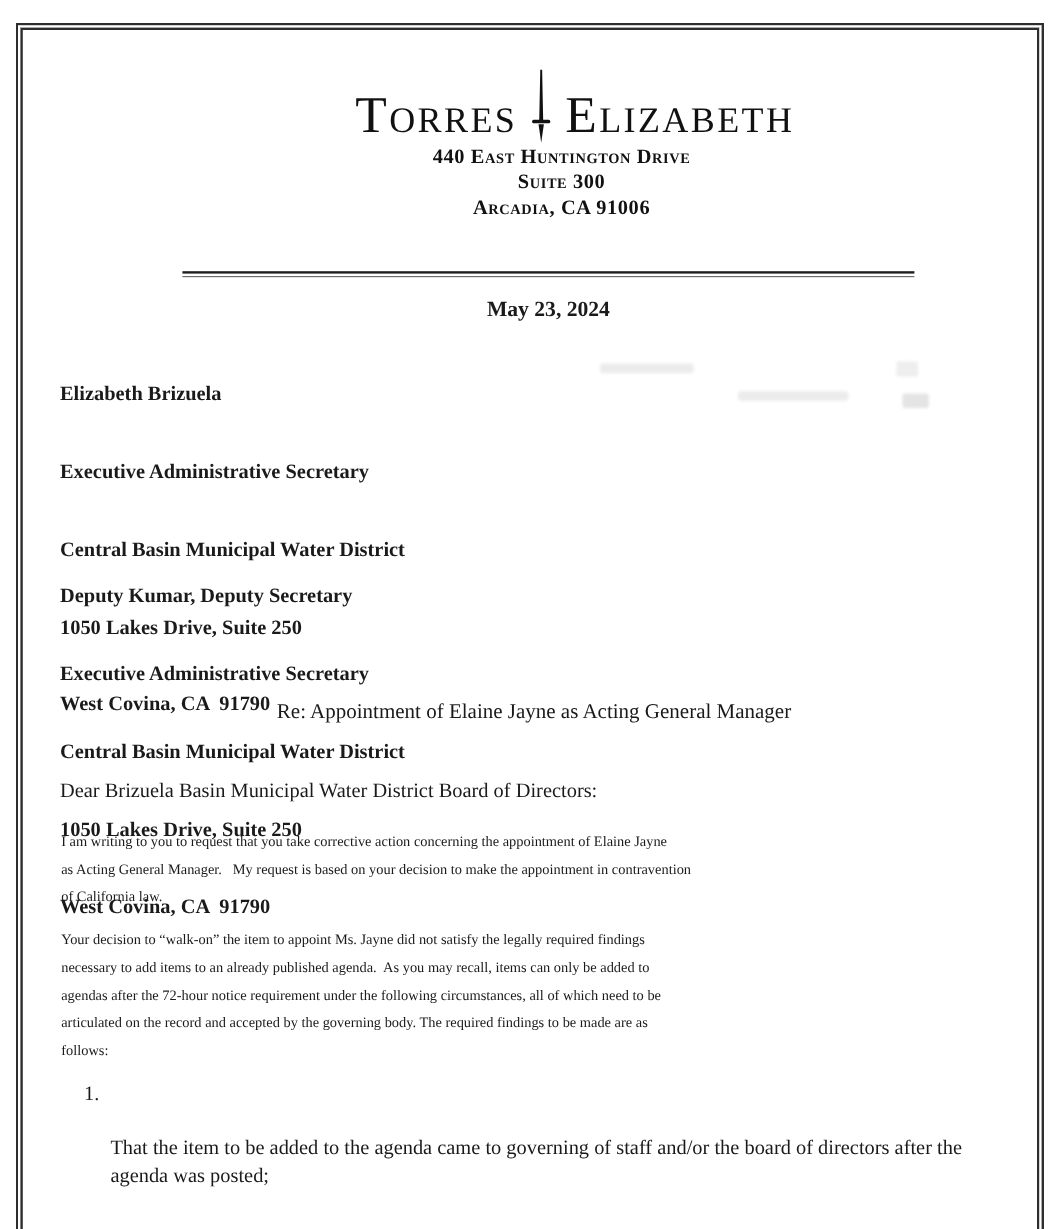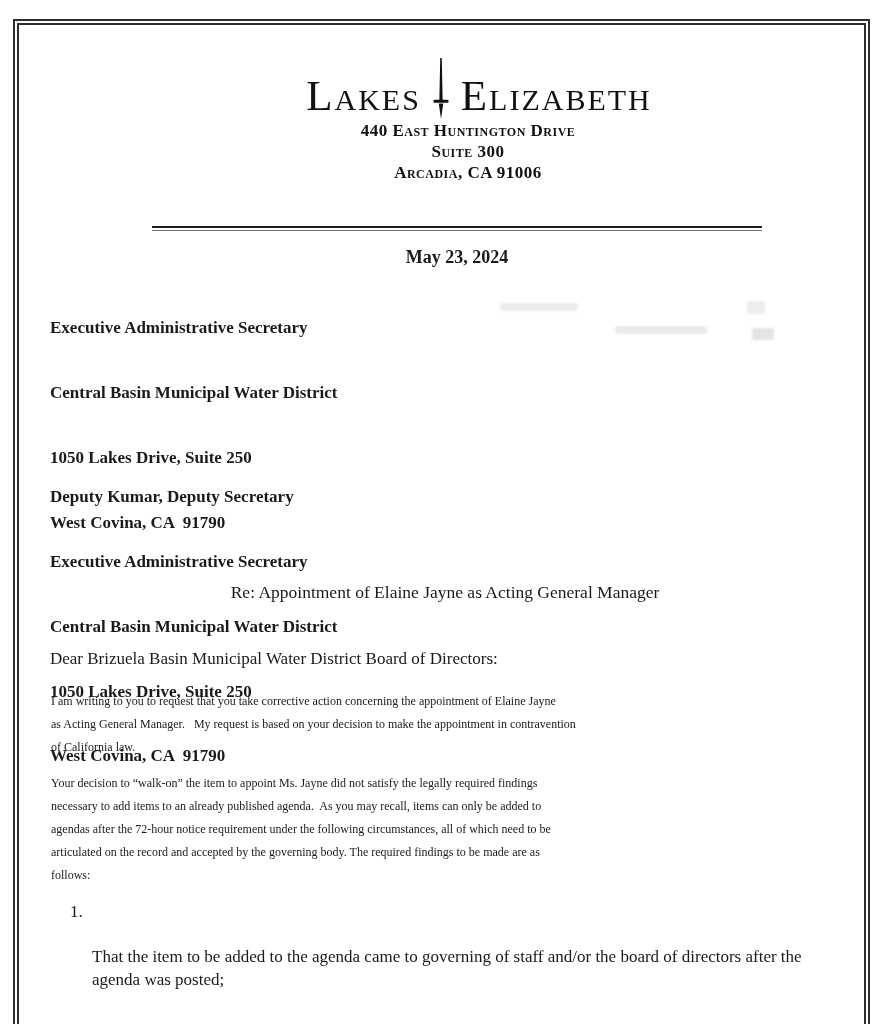--- a/index.html
+++ b/index.html
@@ -98,7 +98,7 @@
   <div class="frame"></div>
 
   <div class="logo">
-    <span>Lakes</span><span class="dagger"><svg viewBox="0 0 20 64" width="20" height="62" aria-hidden="true">
+    <span>Torres</span><span class="dagger"><svg viewBox="0 0 20 64" width="20" height="62" aria-hidden="true">
       <polygon points="9.2,0 10.8,0 11.7,44 8.3,44" fill="#111"></polygon>
       <rect x="2.2" y="43.2" width="15.6" height="3" rx="1.3" fill="#111"></rect>
       <polygon points="7.7,47 12.3,47 10,63" fill="#111"></polygon>

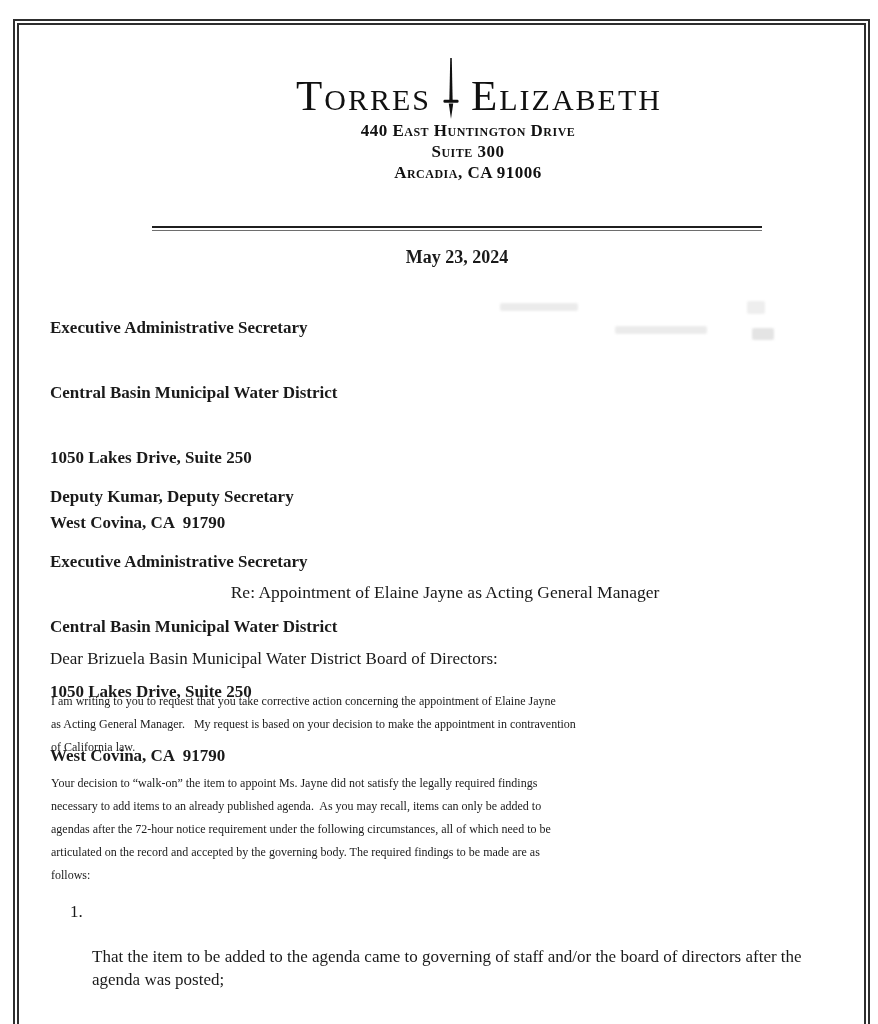--- a/index.html
+++ b/index.html
@@ -116,6 +116,7 @@
   <div class="date">May 23, 2024</div>
 
   <div class="recipient r1">
+    <div>Elizabeth Brizuela</div>
     <div>Executive Administrative Secretary</div>
     <div>Central Basin Municipal Water District</div>
     <div>1050 Lakes Drive, Suite 250</div>

